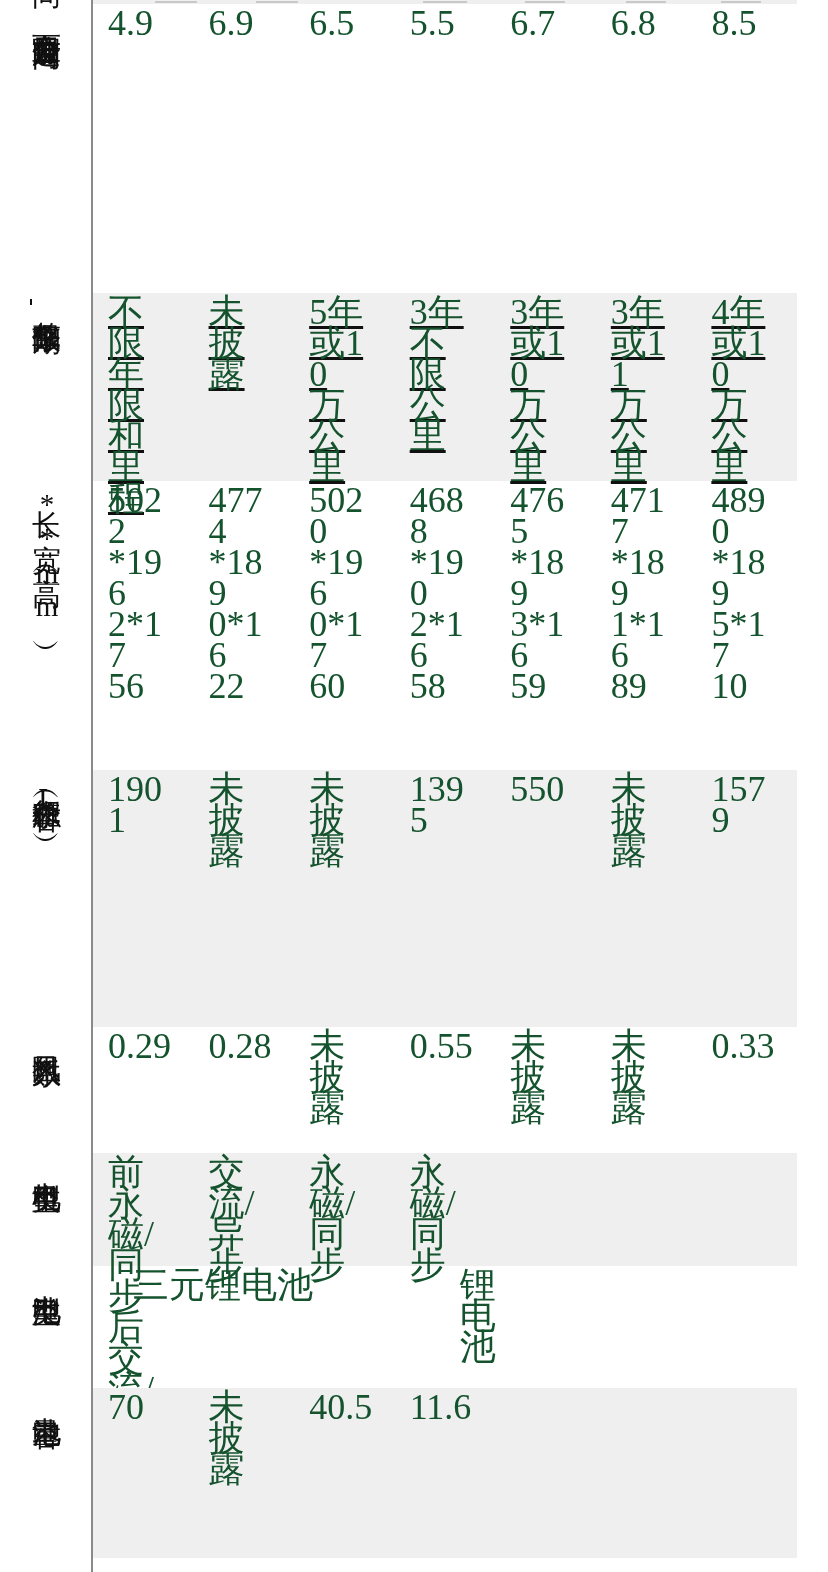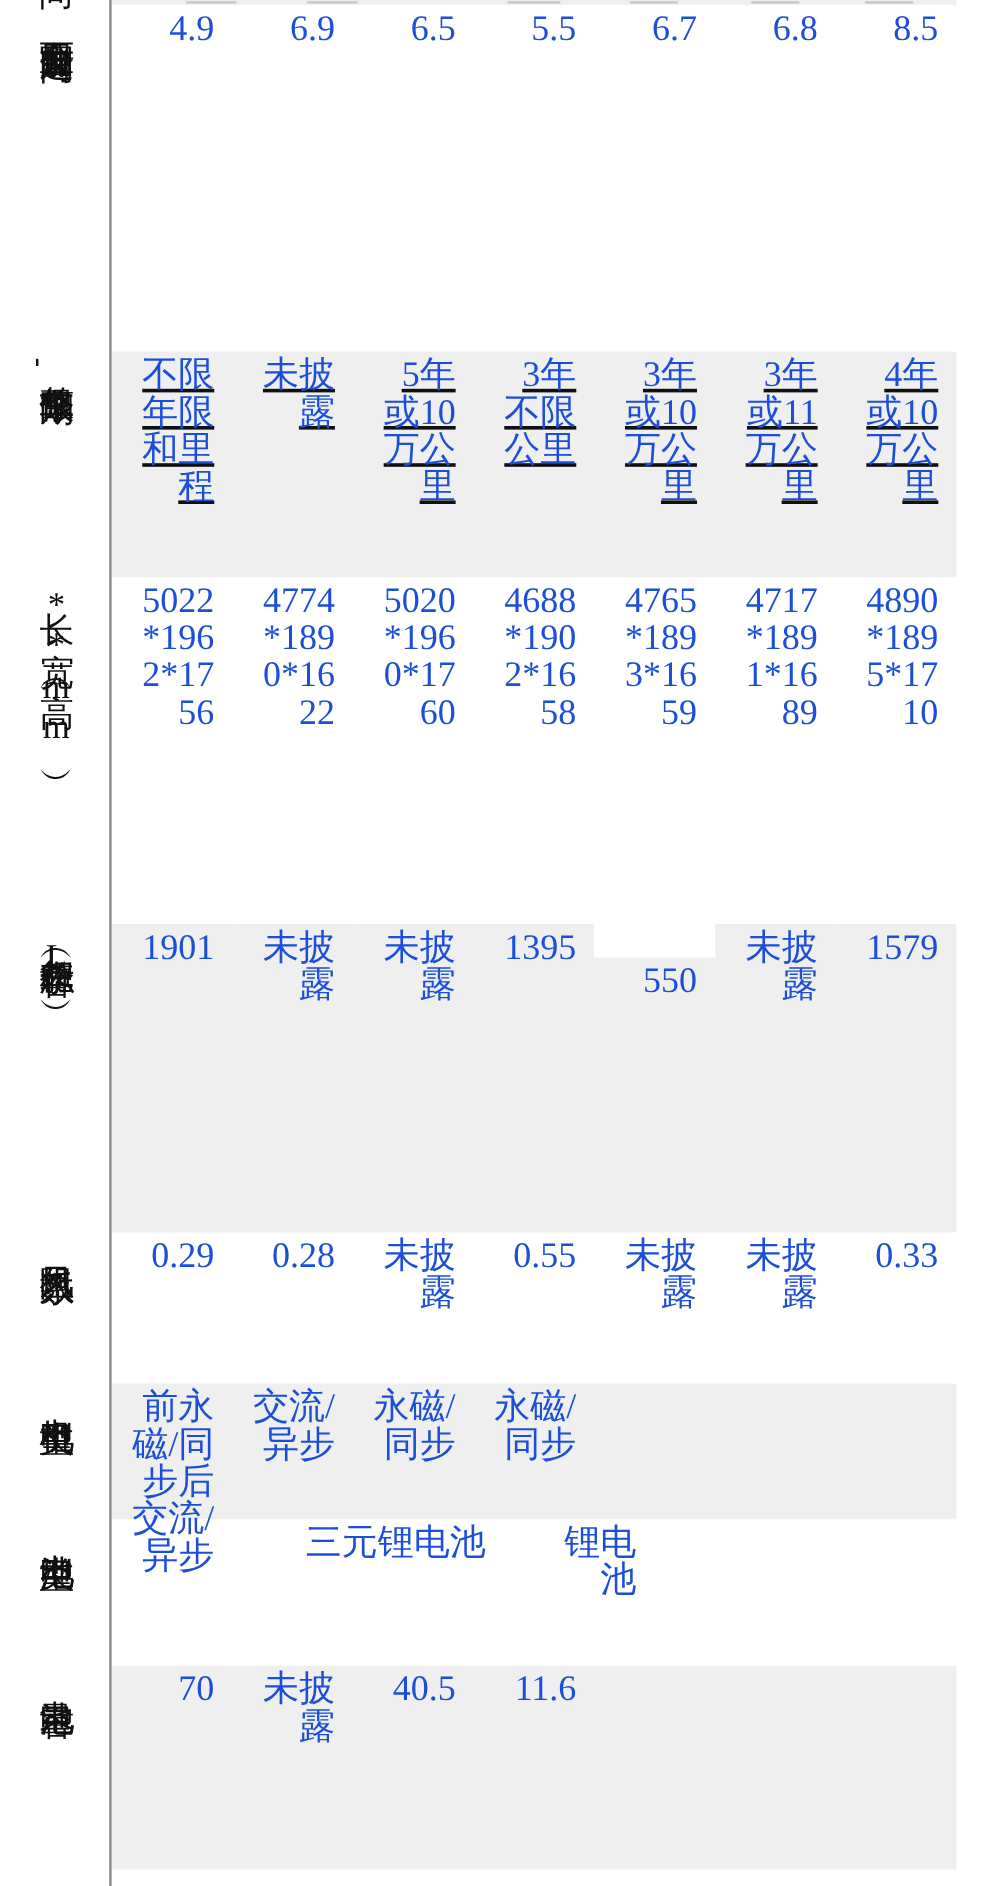--- a/index.html
+++ b/index.html
@@ -87,12 +87,12 @@
     flex: 0 0 100.57px;
     box-sizing: border-box;
     padding: 4px 15px 0 15px;
-    text-align: right;
+    text-align: left;
     white-space: pre-line;
     word-break: break-all;
-    font-size: 30px;
+    font-size: 36px;
     line-height: 31px;
-    color: #1d4ed8;
+    color: #14532d;
     overflow: visible;
   }
 </style>

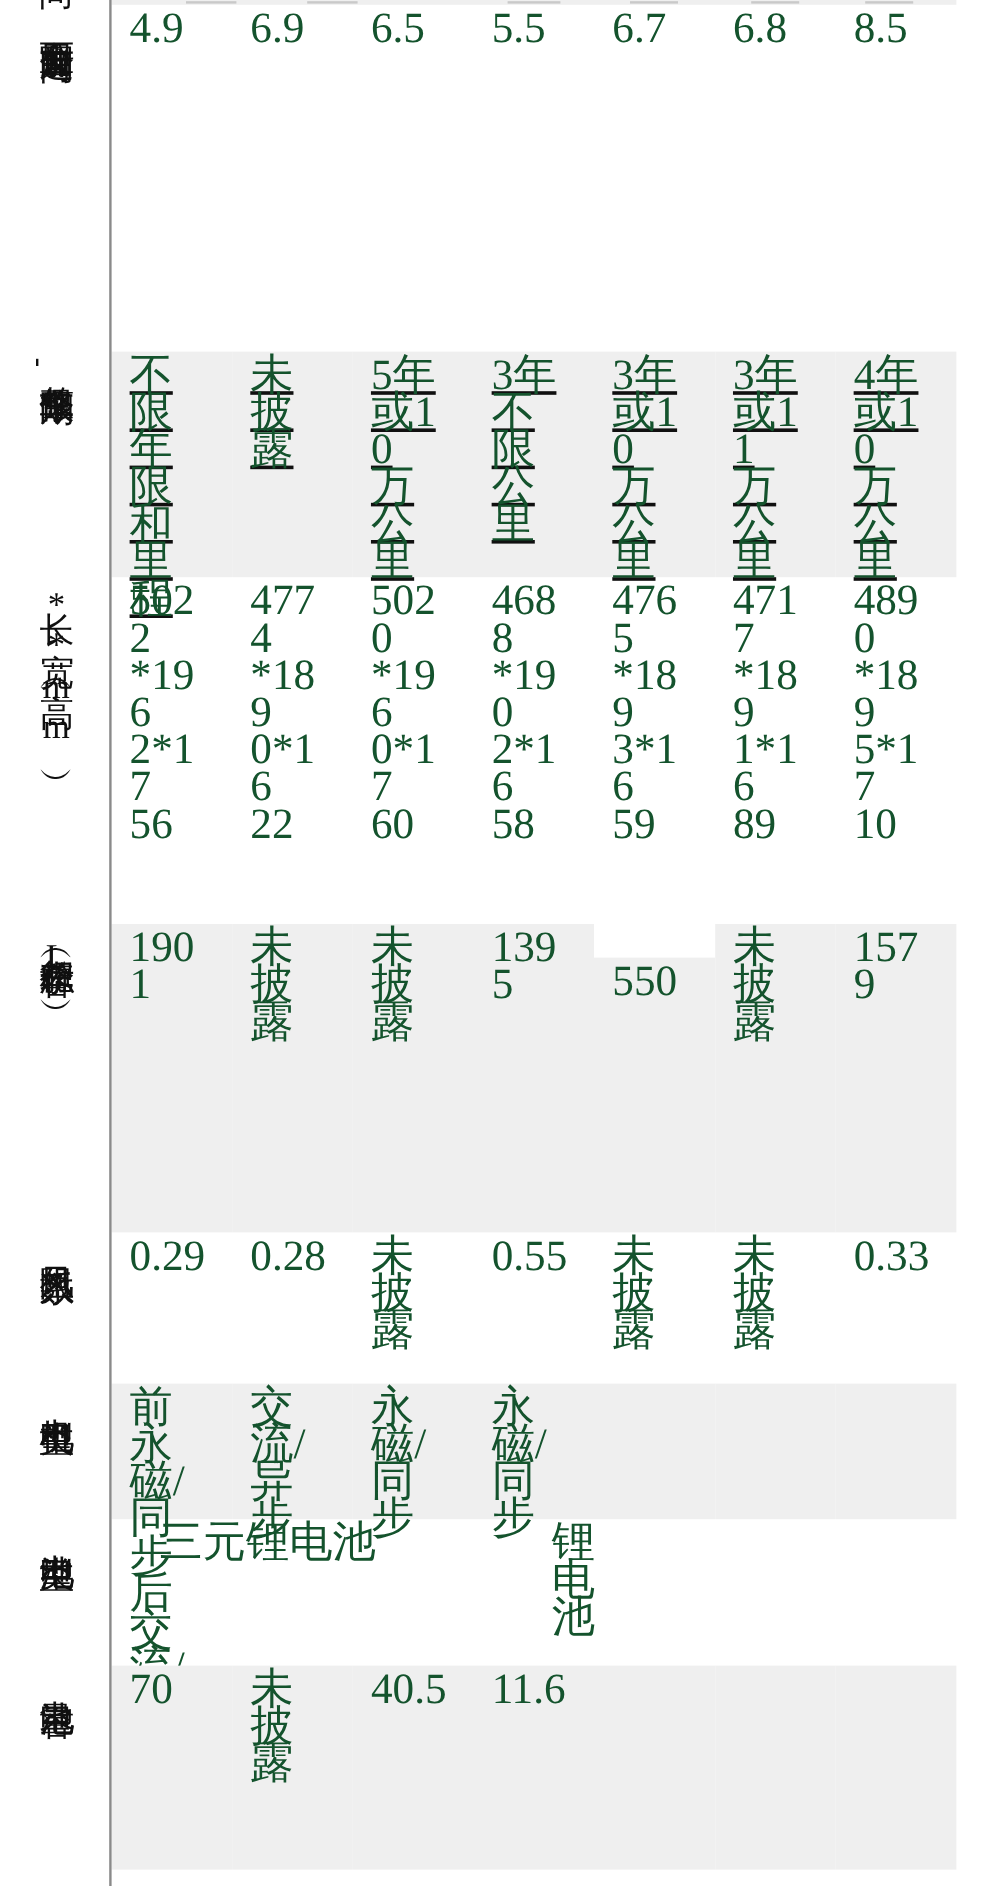--- a/index.html
+++ b/index.html
@@ -197,7 +197,7 @@
         <div class="cell" style="flex: 0 0 100.571px;">未披
 露</div>
         <div class="cell" style="flex: 0 0 100.571px;">1395</div>
-        <div class="cell" style="flex: 0 0 100.571px; margin-top: 28px;">550</div>
+        <div class="cell" style="flex: 0 0 100.571px;">550</div>
         <div class="cell" style="flex: 0 0 100.571px;">未披
 露</div>
         <div class="cell" style="flex: 0 0 100.571px;">1579</div>

